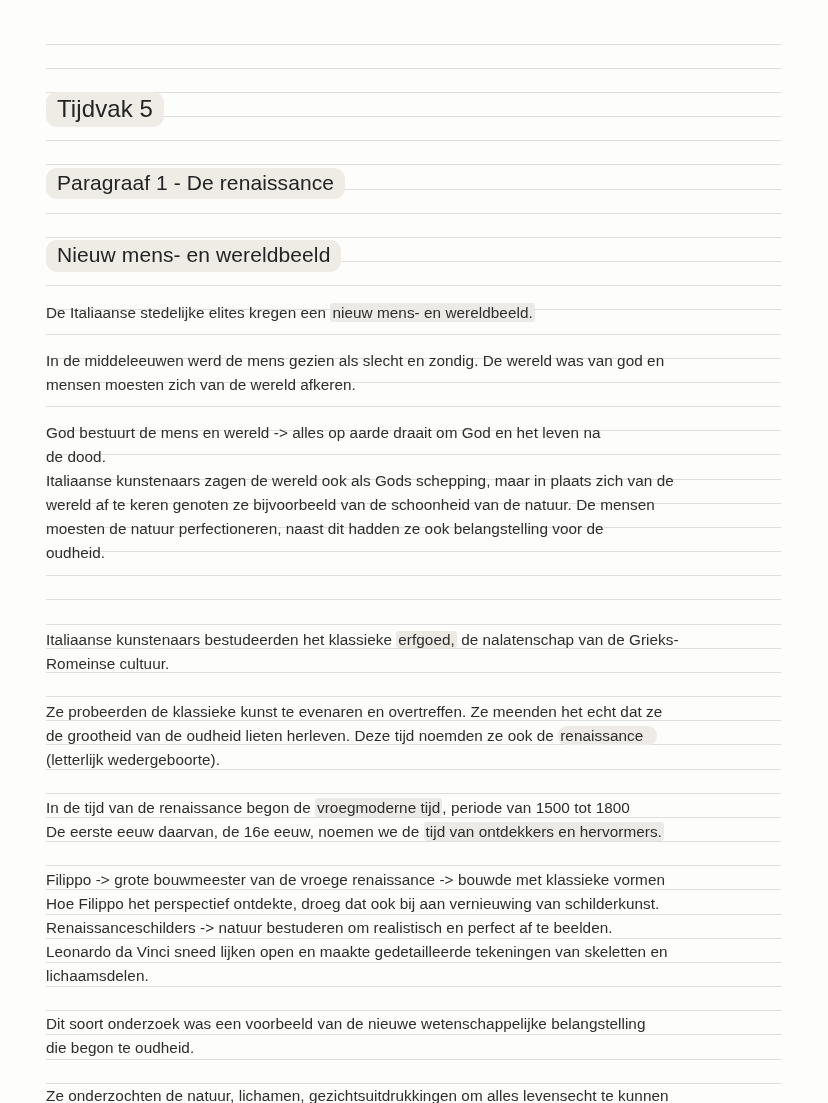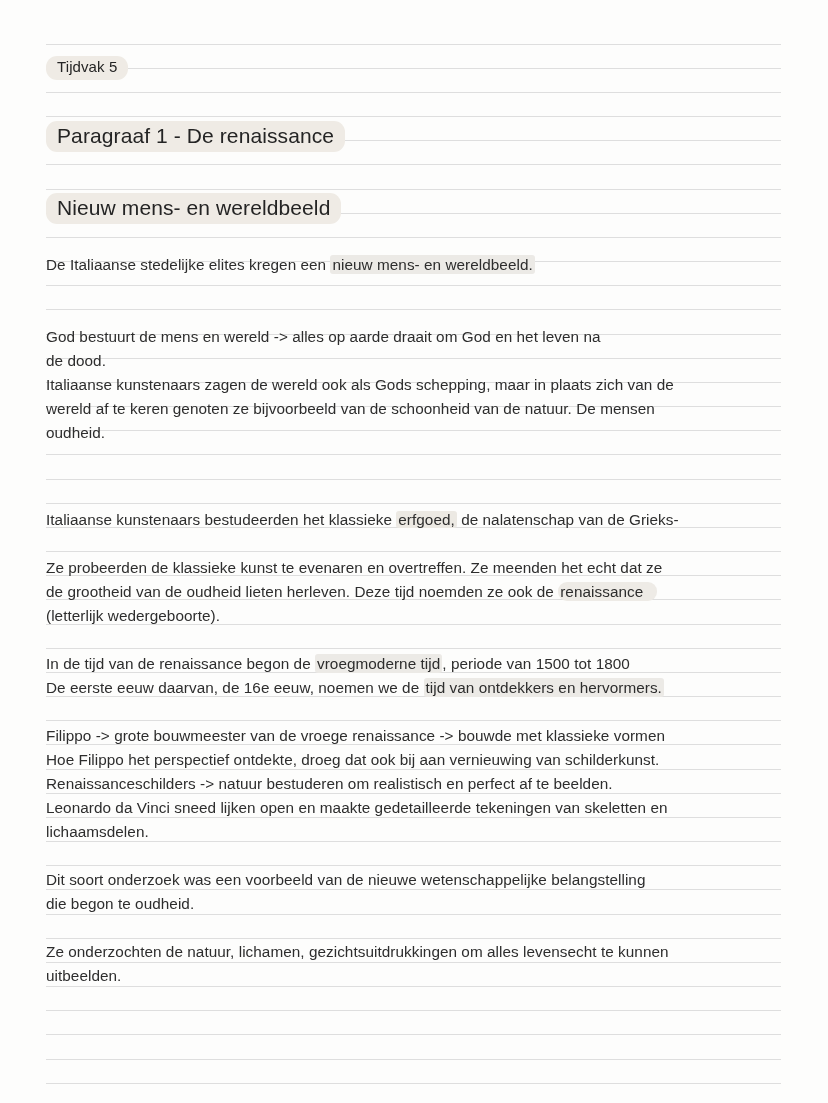--- a/index.html
+++ b/index.html
@@ -56,7 +56,7 @@
     line-height: 1.25;
     white-space: nowrap;
   }
-  .h-title { font-size: 15px; }
+  .h-title { font-size: 24px; margin-top: 36px; }
   .h-sub   { font-size: 21px; }
   .h-sec   { font-size: 21px; }
 

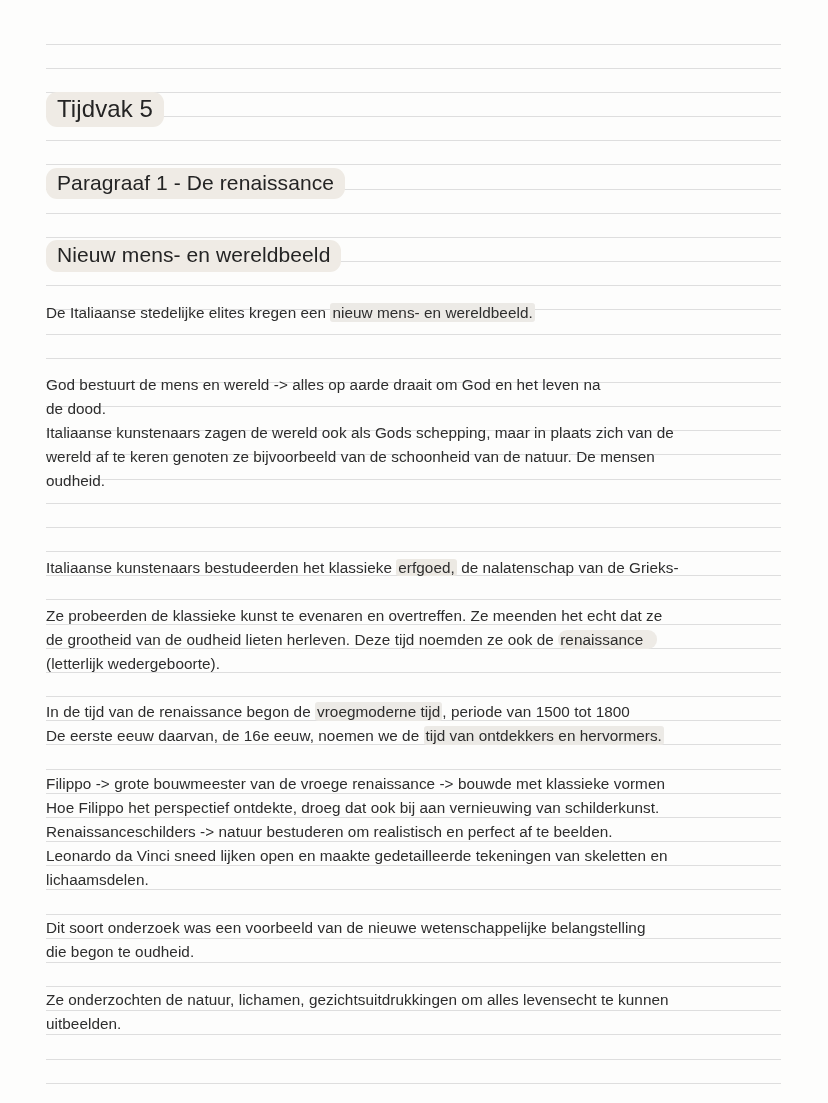--- a/index.html
+++ b/index.html
@@ -170,6 +170,10 @@
           <p><span>De Italiaanse stedelijke elites kregen een </span><span class="hl-soft">nieuw mens- en wereldbeeld.</span></p>
         </div>
         <div style="height: 24px;"></div>
+        <div class="blk">
+          <p><span>In de middeleeuwen werd de mens gezien als slecht en zondig. De wereld was van god en</span></p>
+          <p><span>mensen moesten zich van de wereld afkeren.</span></p>
+        </div>
         <div style="height: 24px;"></div>
         <div class="blk">
           <p><span>God bestuurt de mens en wereld -&gt; alles op aarde draait om God en het leven na</span></p>

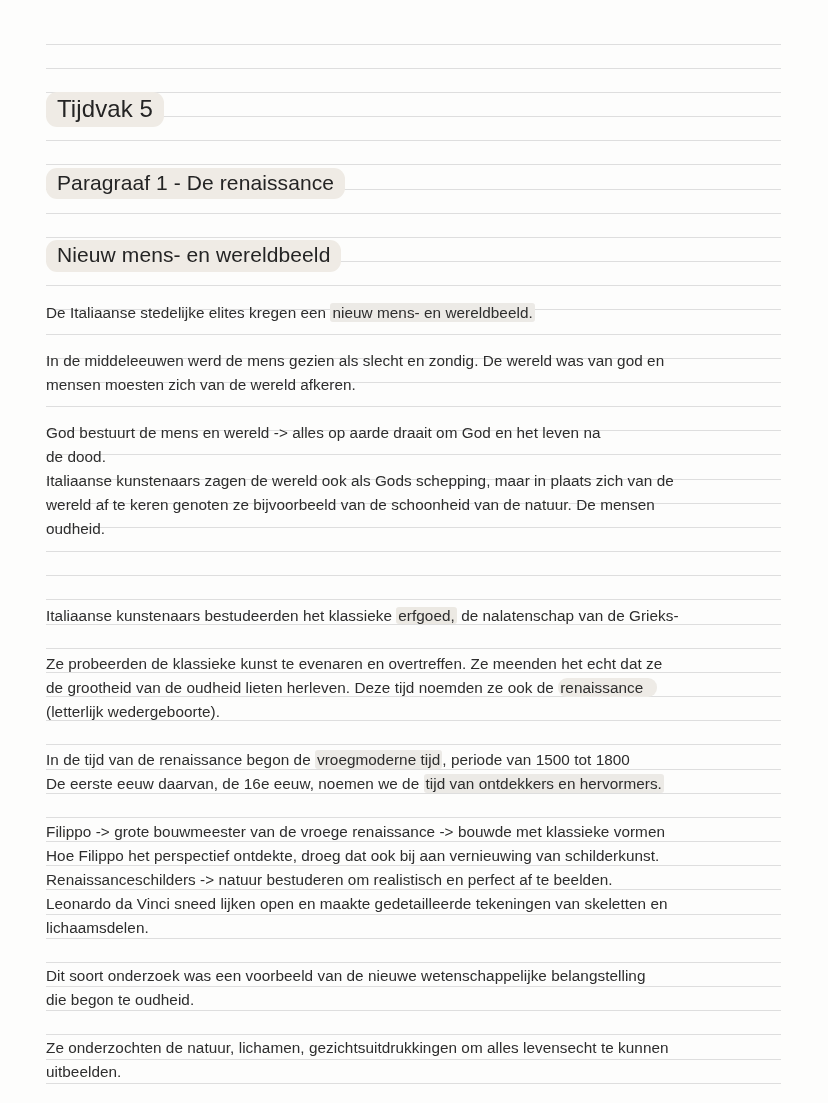--- a/index.html
+++ b/index.html
@@ -183,6 +183,7 @@
         <div class="blk">
           <p><span>Italiaanse kunstenaars zagen de wereld ook als Gods schepping, maar in plaats zich van de</span></p>
           <p><span>wereld af te keren genoten ze bijvoorbeeld van de schoonheid van de natuur. De mensen</span></p>
+          <p><span>moesten de natuur perfectioneren, naast dit hadden ze ook belangstelling voor de</span></p>
           <p><span>oudheid.</span></p>
         </div>
         <div style="height: 34px;"></div>

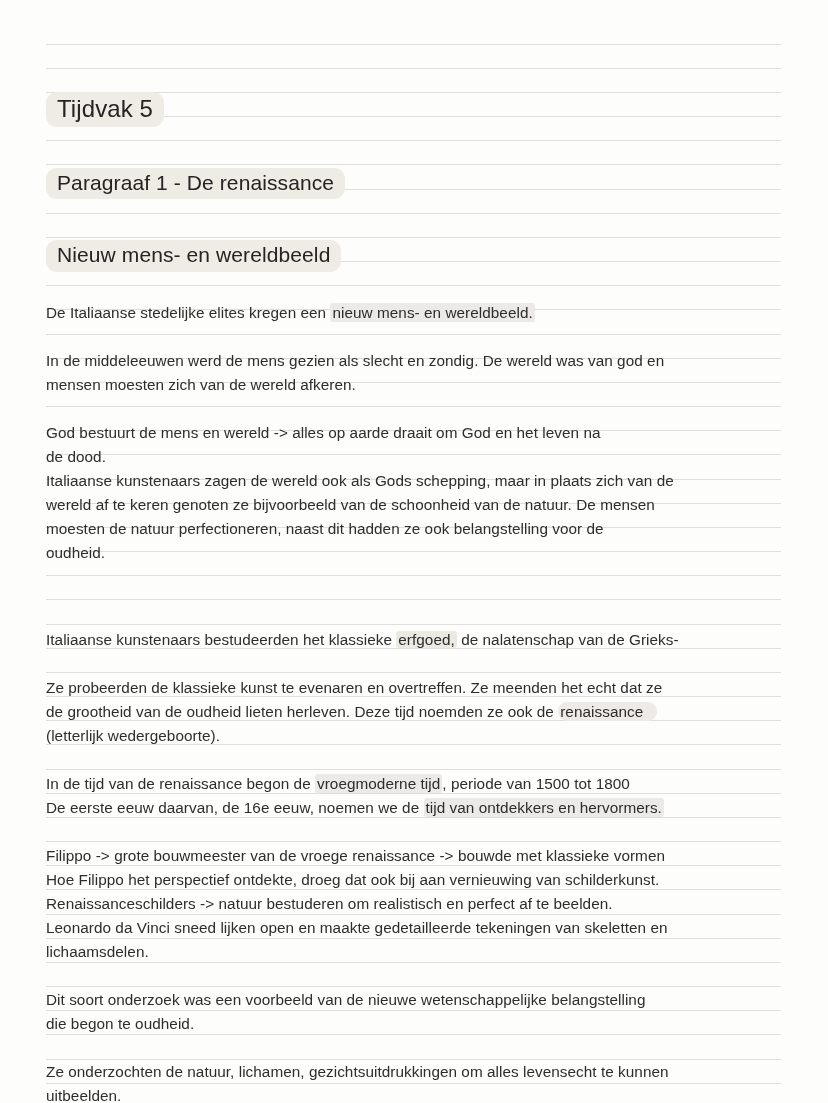--- a/index.html
+++ b/index.html
@@ -190,6 +190,7 @@
         <div style="height: 29px;"></div>
         <div class="blk">
           <p><span>Italiaanse kunstenaars bestudeerden het klassieke </span><span class="hl">erfgoed,</span><span> de nalatenschap van de Grieks-</span></p>
+          <p><span>Romeinse cultuur.</span></p>
         </div>
         <div style="height: 24px;"></div>
         <div class="blk">

